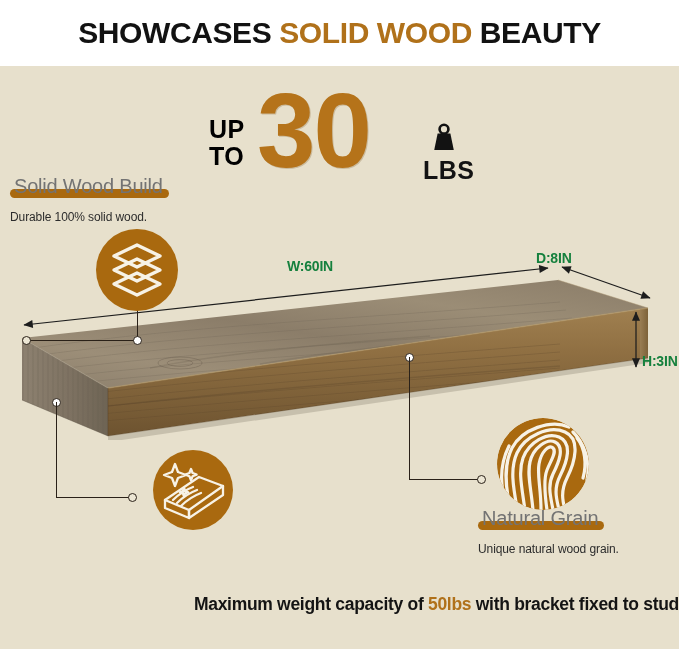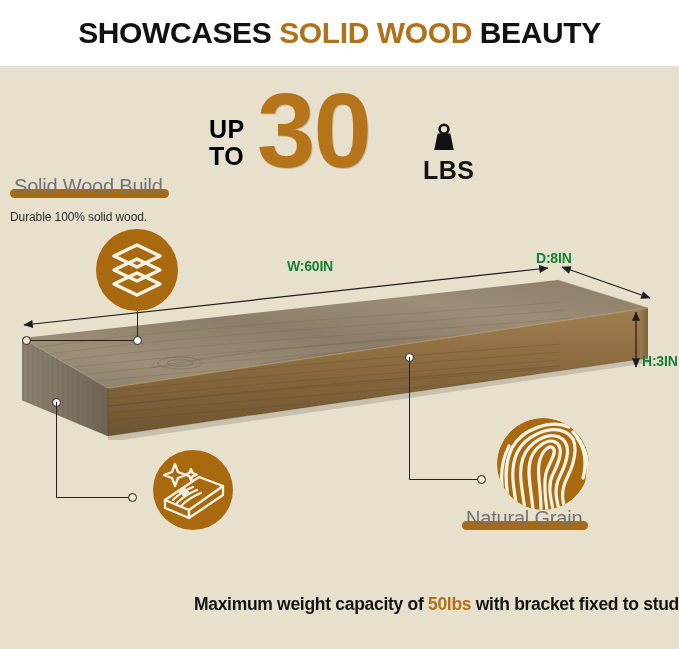--- a/index.html
+++ b/index.html
@@ -311,7 +311,7 @@
     </svg>
   </div>
 
-  <div class="callout" style="left:462px;top:508px;">
+  <div class="callout" style="left:478px;top:508px;">
     <div class="callout-title">
       <span>Natural Grain</span>
       <span class="title-bar"></span>

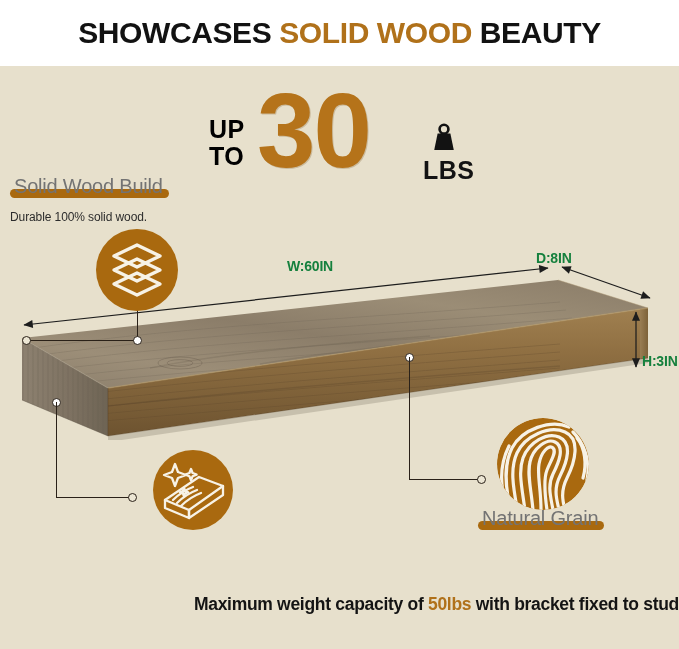--- a/index.html
+++ b/index.html
@@ -316,6 +316,7 @@
       <span>Natural Grain</span>
       <span class="title-bar"></span>
     </div>
+    <div class="callout-sub">Unique natural wood grain.</div>
   </div>
 
   <div class="footer-note"><span>Maximum weight capacity of </span><span class="accent">50lbs</span><span> with bracket fixed to stud</span></div>

